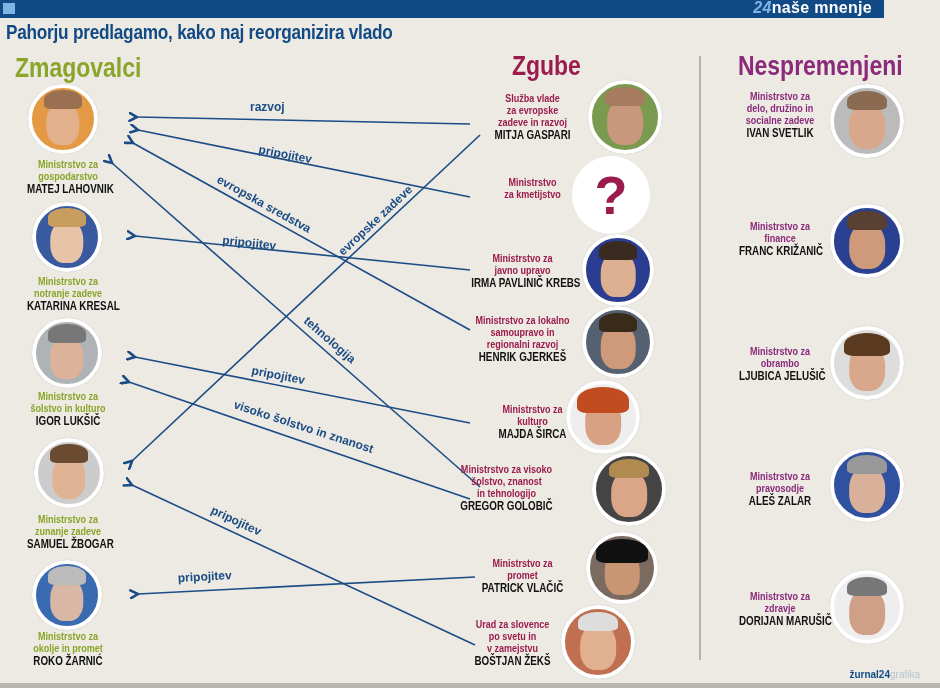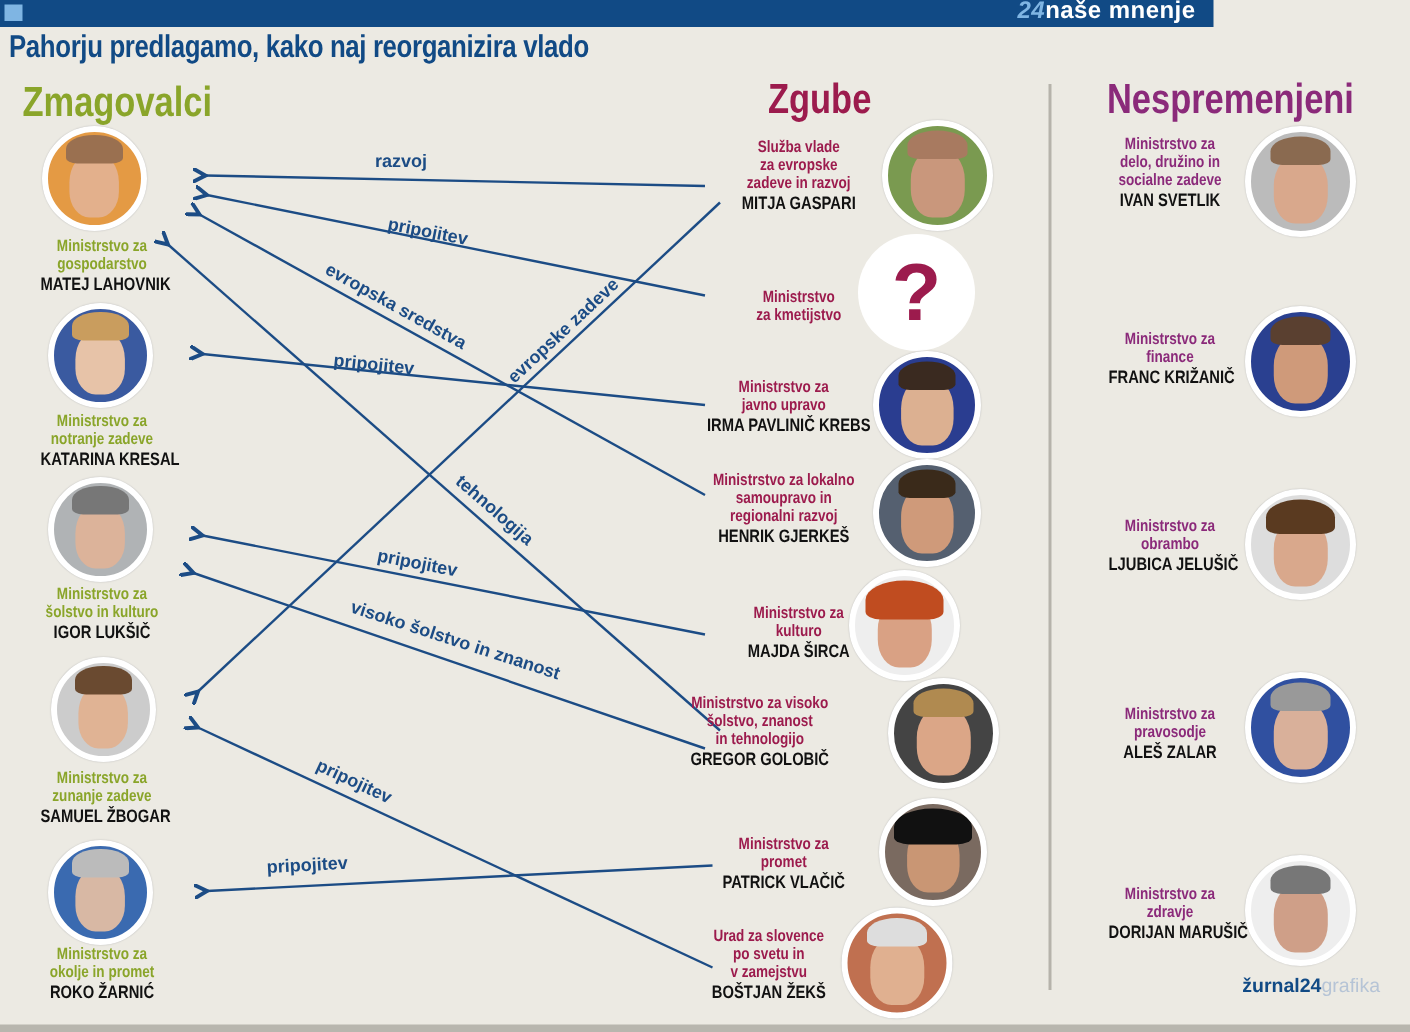--- a/index.html
+++ b/index.html
@@ -5,7 +5,7 @@
   html, body { margin:0; padding:0; }
   body { width:940px; height:688px; background:#eceae3; position:relative; overflow:hidden;
          font-family:"Liberation Sans", sans-serif; }
-  .topbar { position:absolute; left:0; top:0; width:809px; height:18px; background:#114a85; }
+  .topbar { position:absolute; left:0; top:0; width:884px; height:18px; background:#114a85; }
   .topbar .sq { position:absolute; left:3px; top:3px; width:12px; height:11px; background:#7fb5e3; }
   .brand { position:absolute; right:12px; top:-1px; font-weight:bold; font-size:16px; color:#fff; letter-spacing:0.3px; }
   .brand .num { color:#7fb5e3; font-style:italic; }

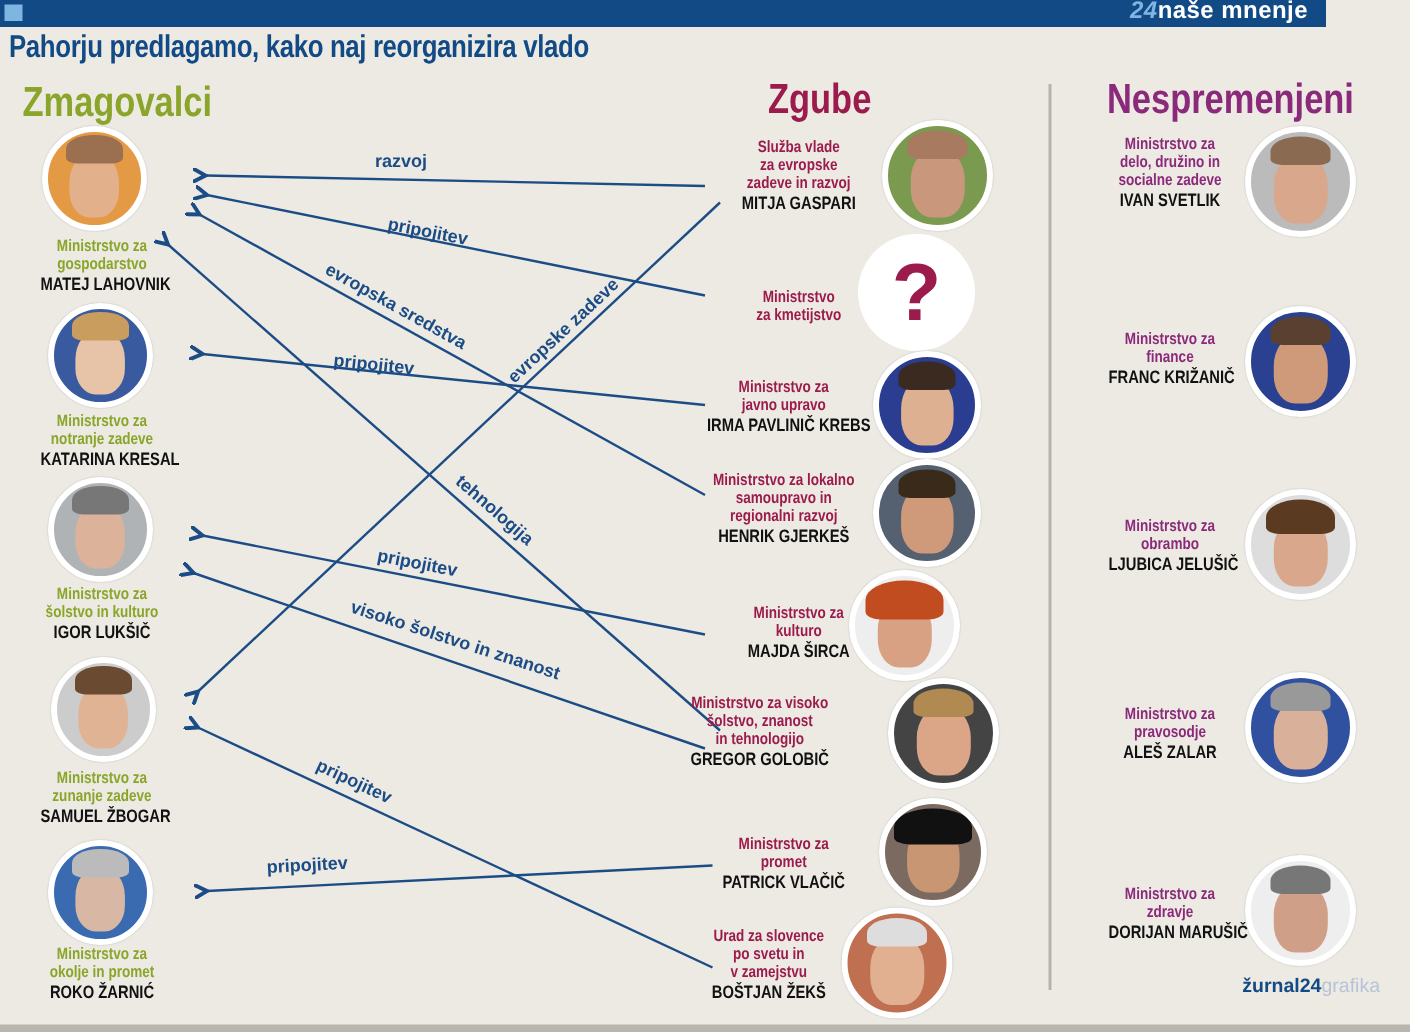--- a/index.html
+++ b/index.html
@@ -147,7 +147,7 @@
 </div>
 
 <div class="qmark" style="left:572px;top:156px;">?</div>
-<div class="lbl loss" style="left:480px;top:192px;width:105px;">
+<div class="lbl loss" style="left:480px;top:176px;width:105px;">
   <span class="min">Ministrstvo</span>
   <span class="min">za kmetijstvo</span>
 </div>

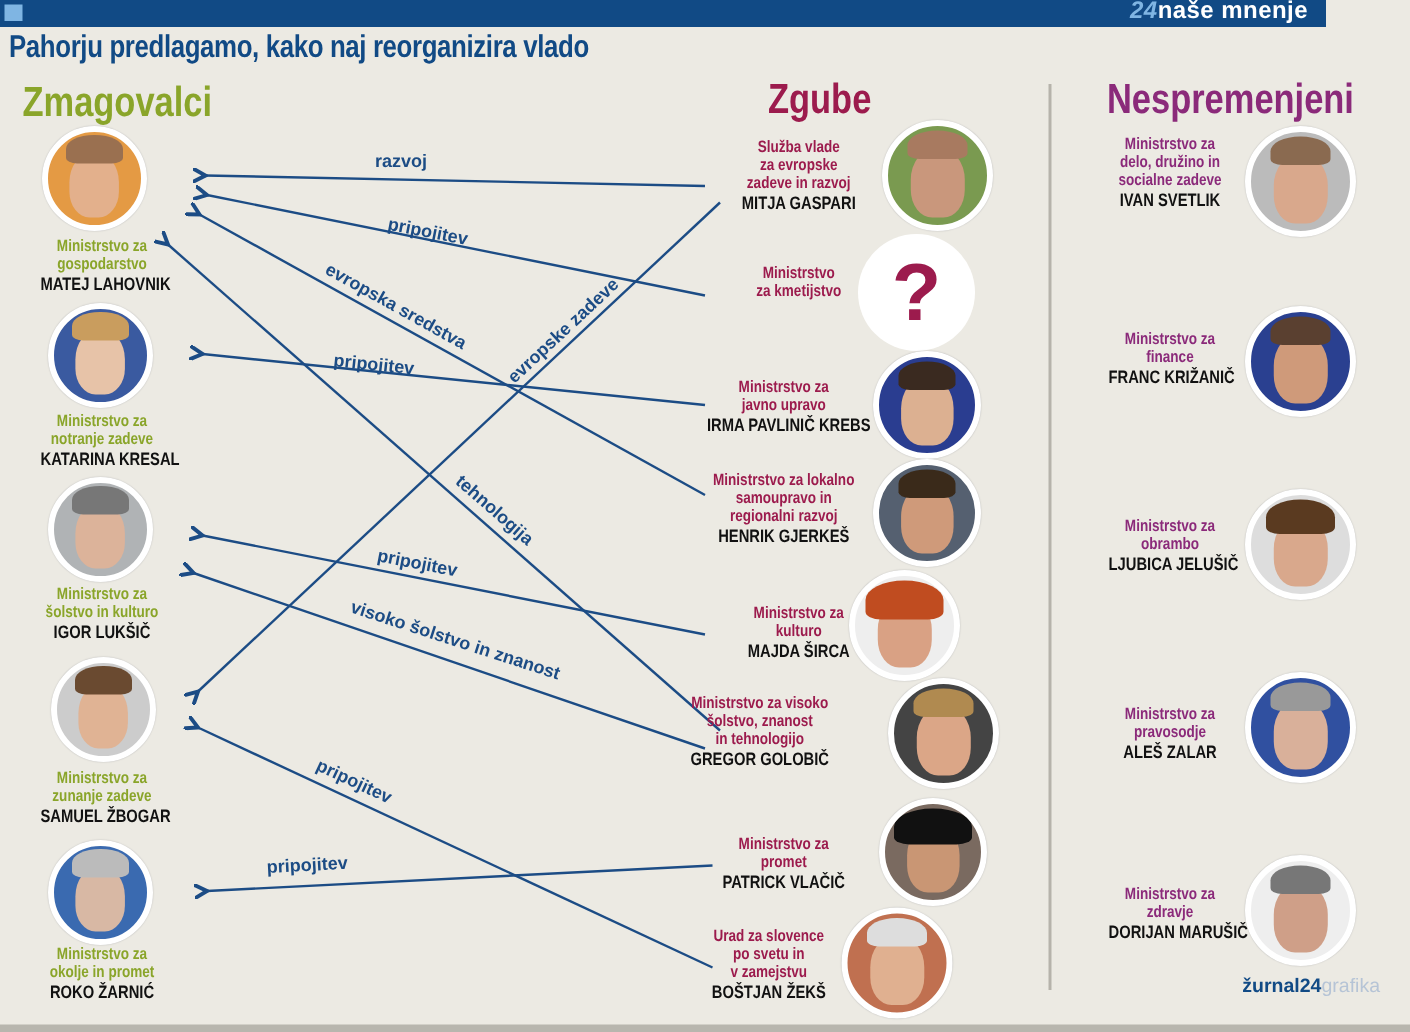--- a/index.html
+++ b/index.html
@@ -18,7 +18,7 @@
   .h-same { left:738px; top:50px; color:#8b2a7a; }
   .divider { position:absolute; left:699px; top:56px; width:2px; height:604px; background:#b6b3ab; }
   .bottom-bar { position:absolute; left:0; bottom:0; width:940px; height:5px; background:#b8b6ae; }
-  .credit { position:absolute; right:20px; bottom:24px; font-size:13px; font-weight:bold; color:#114a85; }
+  .credit { position:absolute; right:20px; bottom:8px; font-size:10px; font-weight:bold; color:#114a85; }
   .credit .g { color:#b6c4d6; font-weight:normal; }
 
   .photo { position:absolute; width:70px; height:70px; border-radius:50%; border:4px solid #fff;

